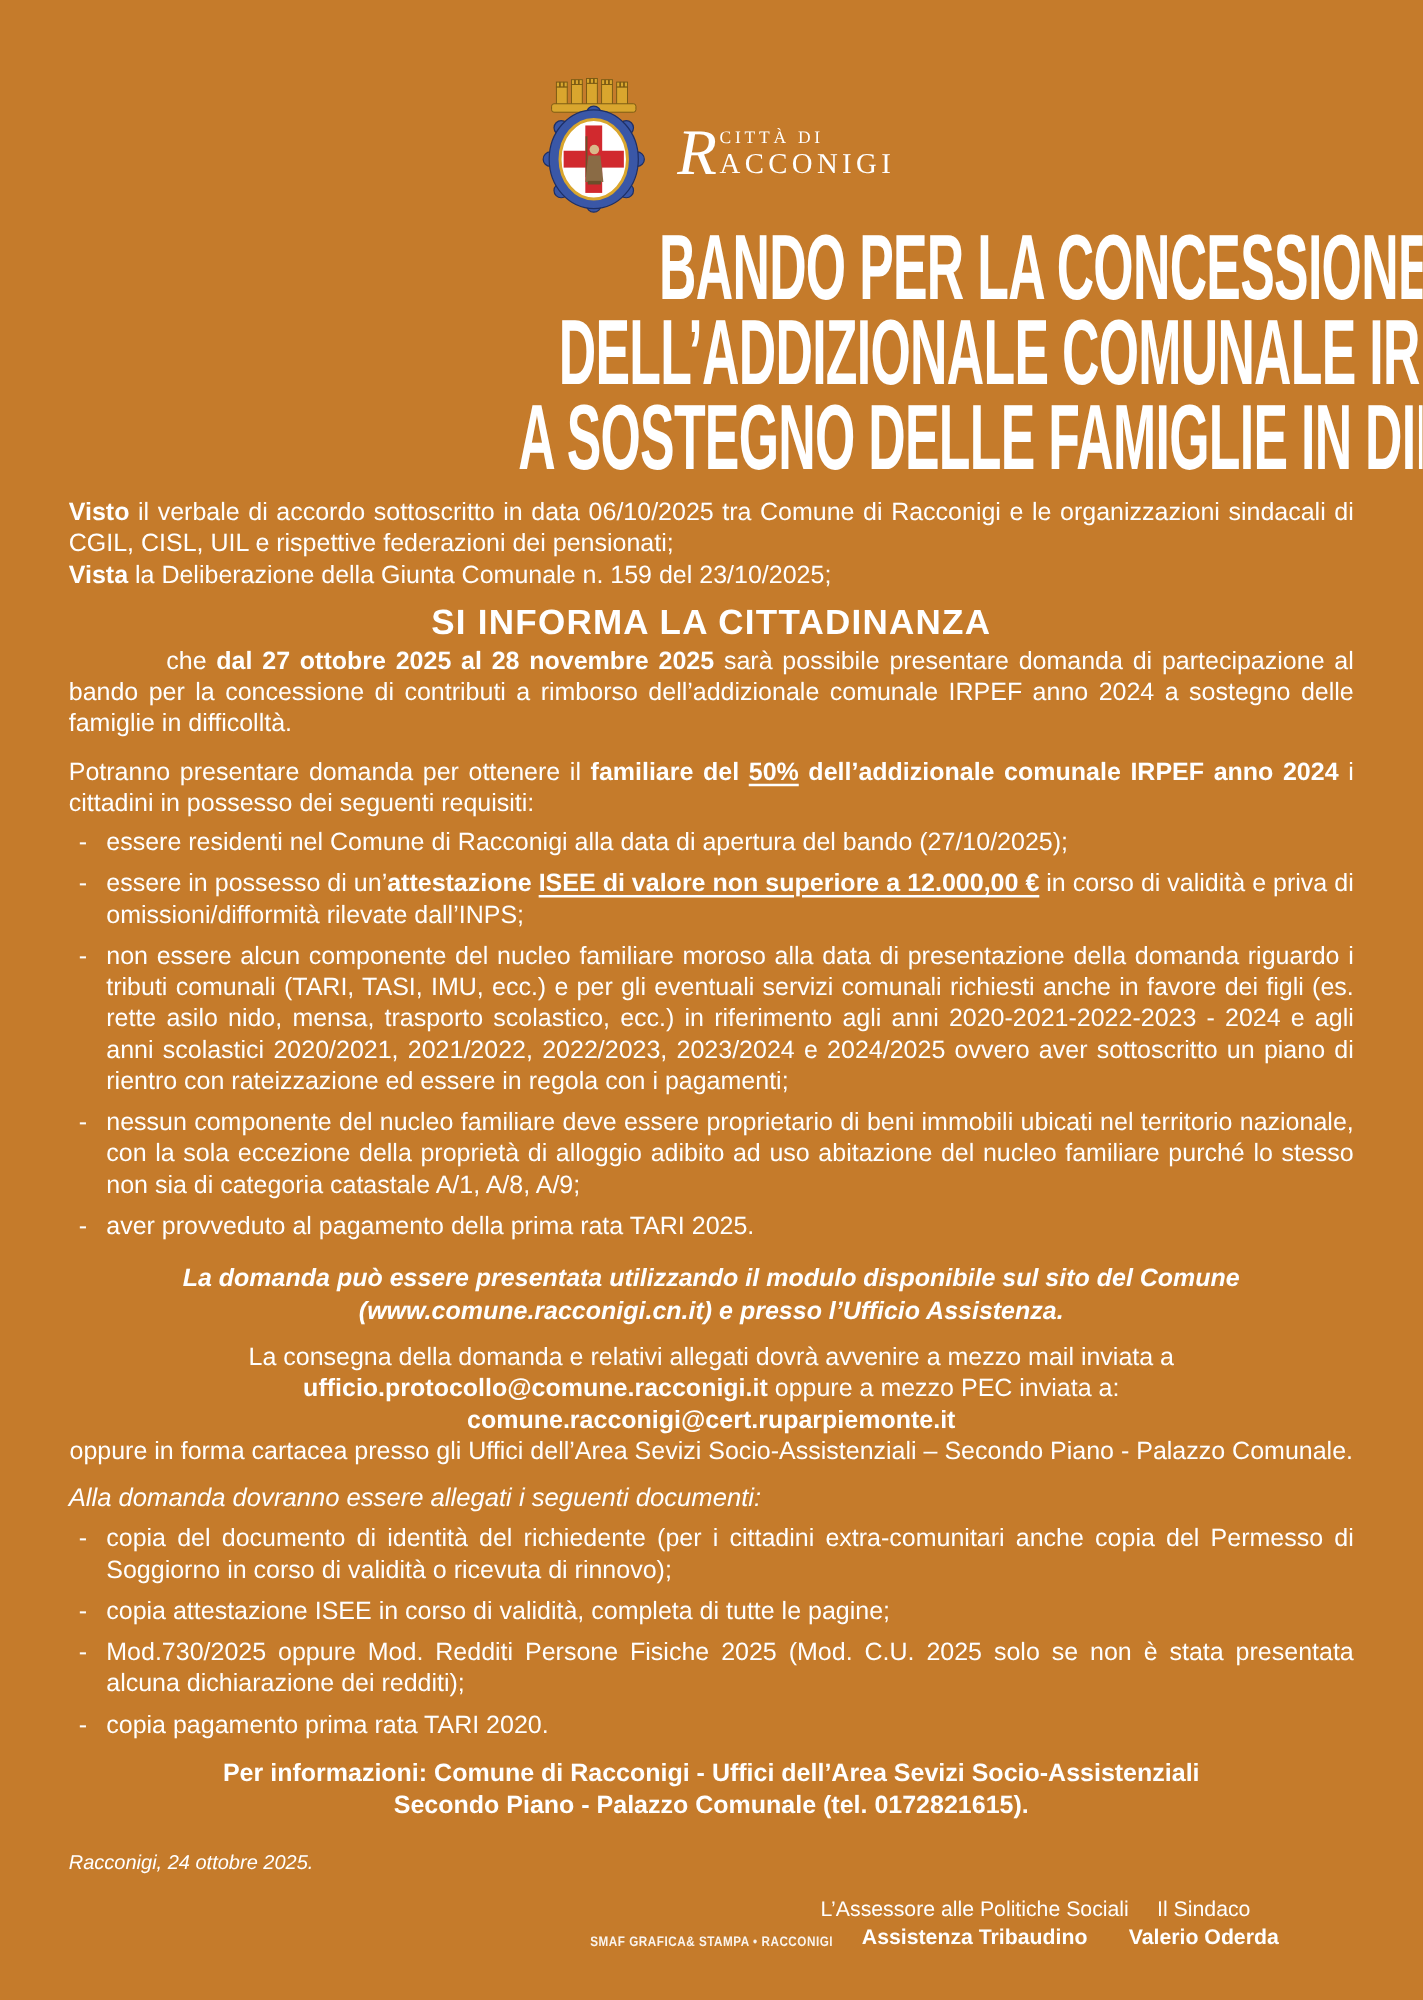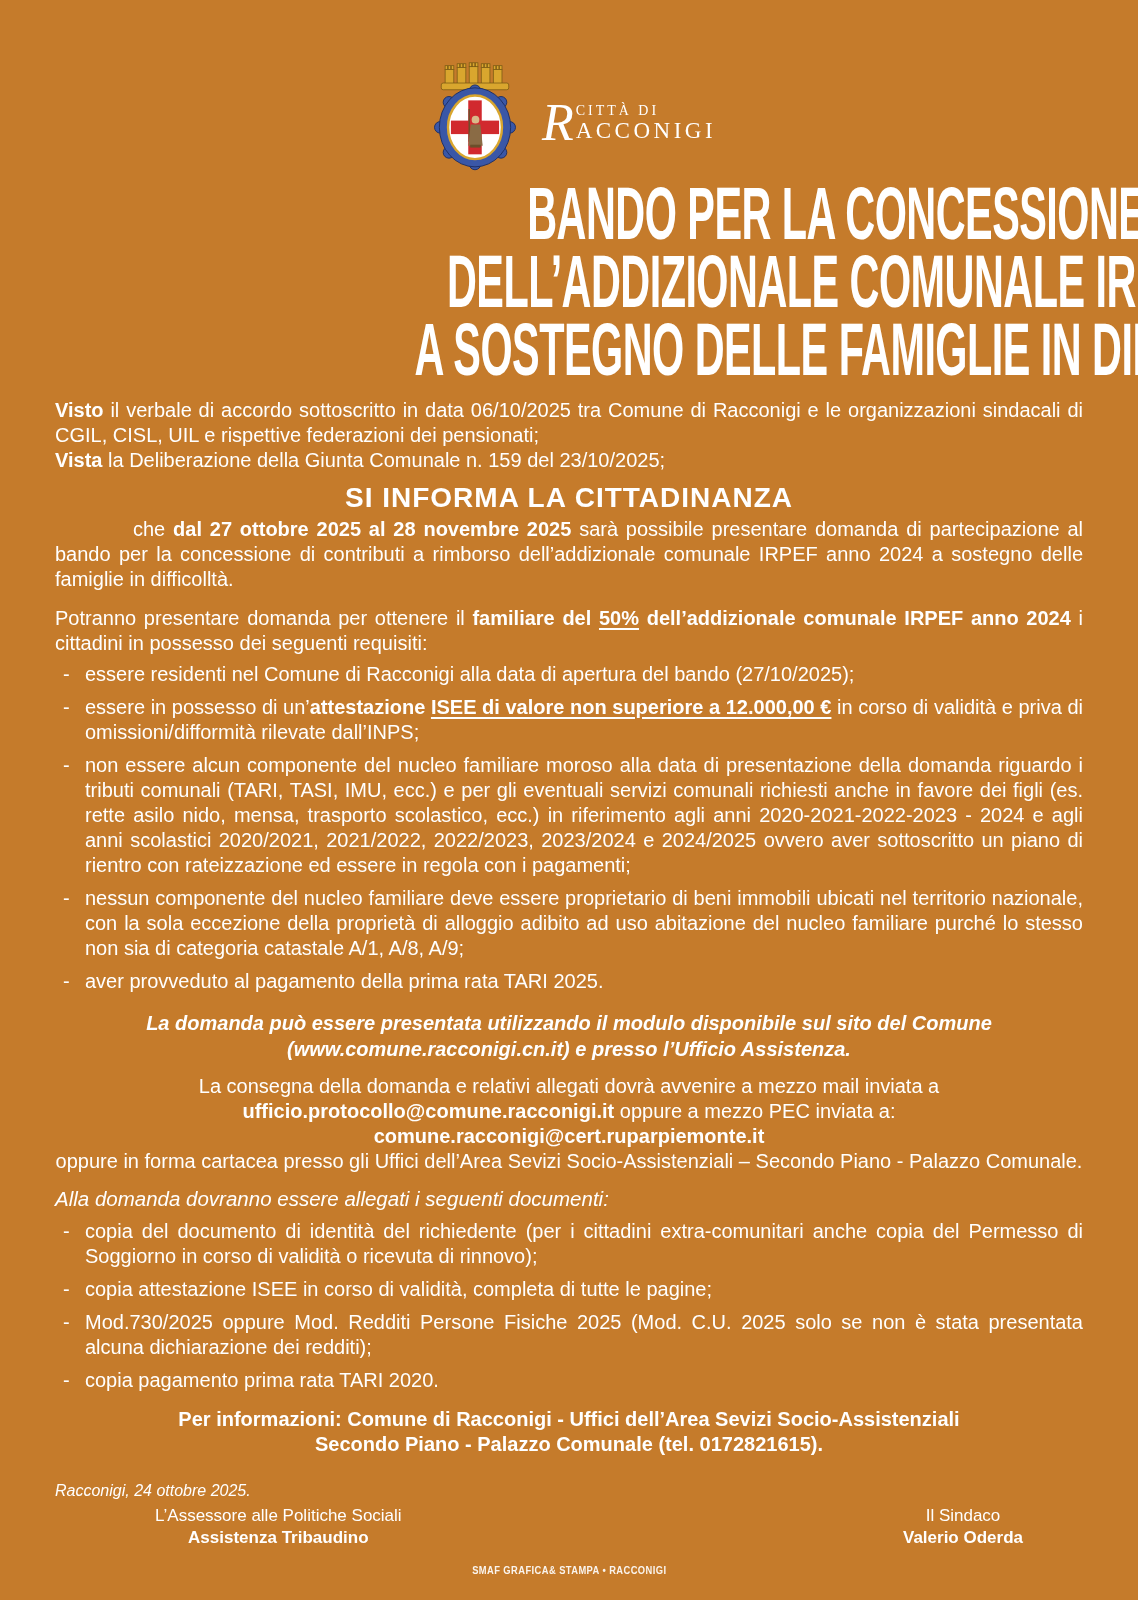--- a/index.html
+++ b/index.html
@@ -47,7 +47,7 @@
   .info{margin-top:14px;text-align:center;font-weight:700;font-size:20px;line-height:25px;}
   .placedate{margin-top:24px;font-style:italic;font-size:16px;line-height:20px;}
 
-  .sigs{margin-top:4px;display:flex;justify-content:space-between;}
+  .sigs{margin-top:16px;display:flex;justify-content:flex-end;}
   .sig{text-align:center;font-size:17px;line-height:22px;}
   .sig-left{margin-left:100px;}
   .sig-right{margin-right:60px;}

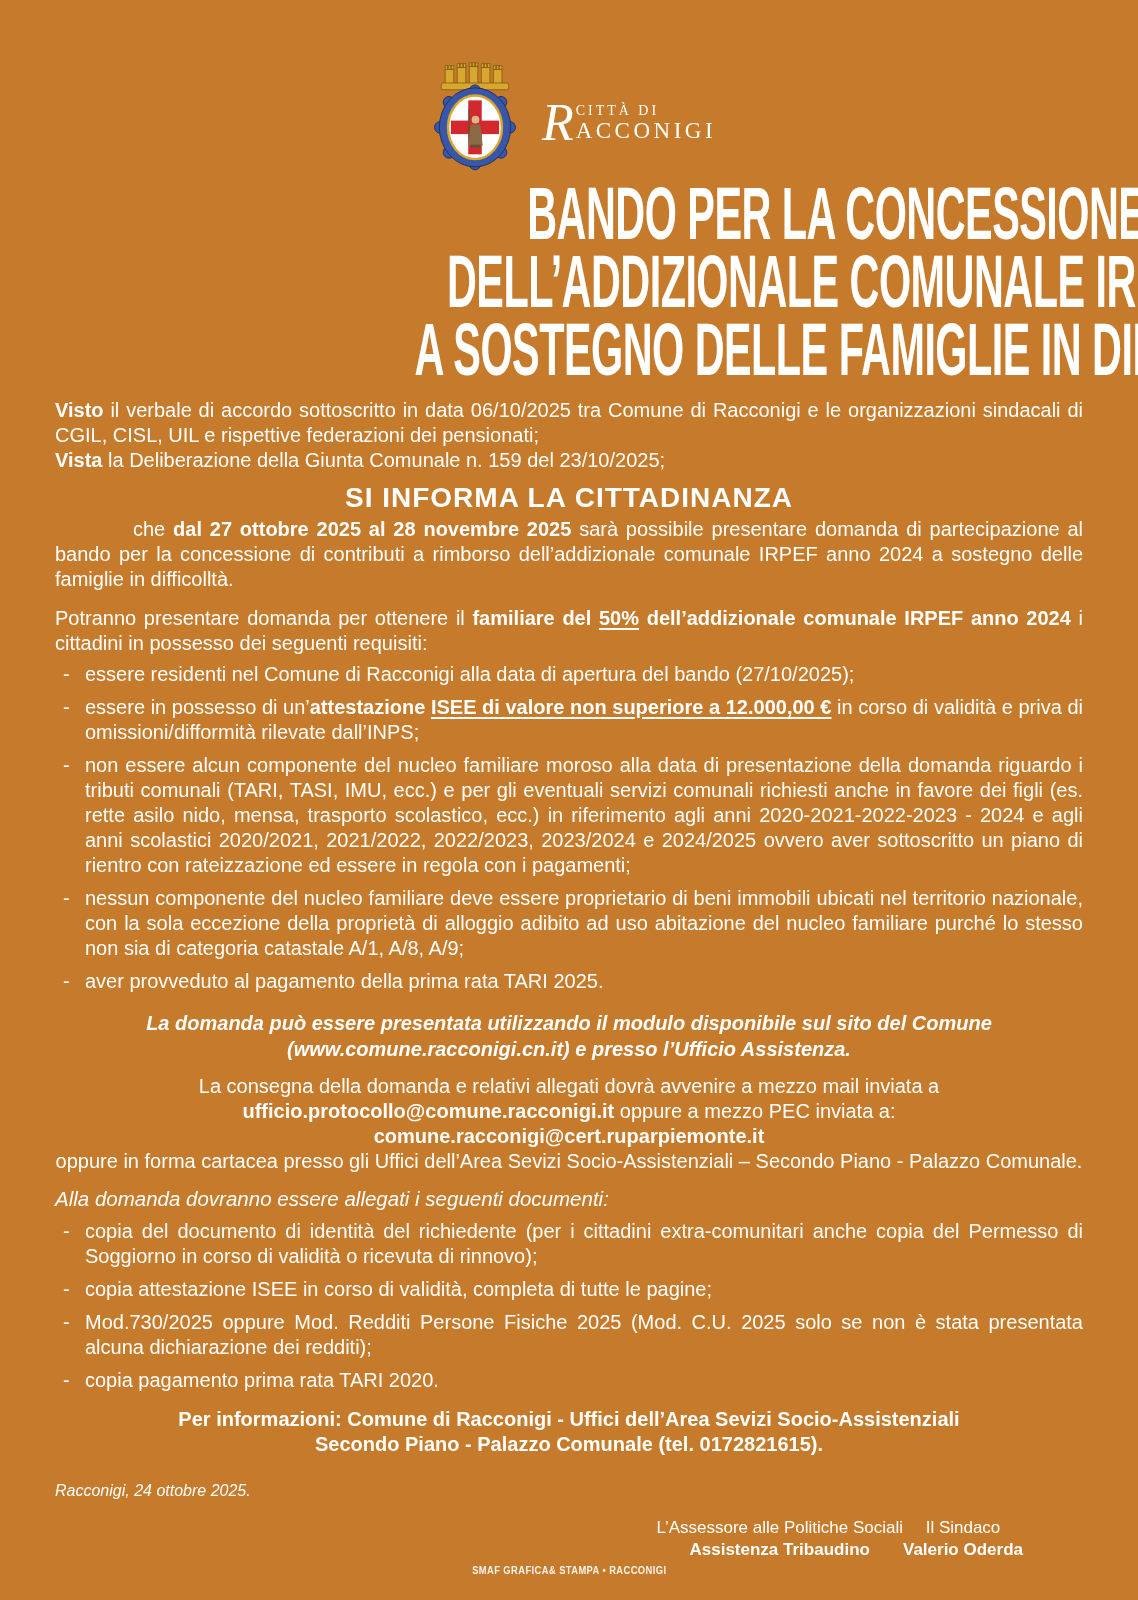--- a/index.html
+++ b/index.html
@@ -53,7 +53,7 @@
   .sig-right{margin-right:60px;}
   .sig .name{font-weight:700;}
 
-  .credit{position:absolute;left:0;right:0;bottom:22px;text-align:center;opacity:.92;}
+  .credit{position:absolute;left:0;right:0;bottom:38px;text-align:center;opacity:.92;}
   .credit>span{display:inline-block;font-weight:700;font-size:11px;letter-spacing:.5px;transform:scaleX(.85);white-space:nowrap;}
 </style>
 </head>

